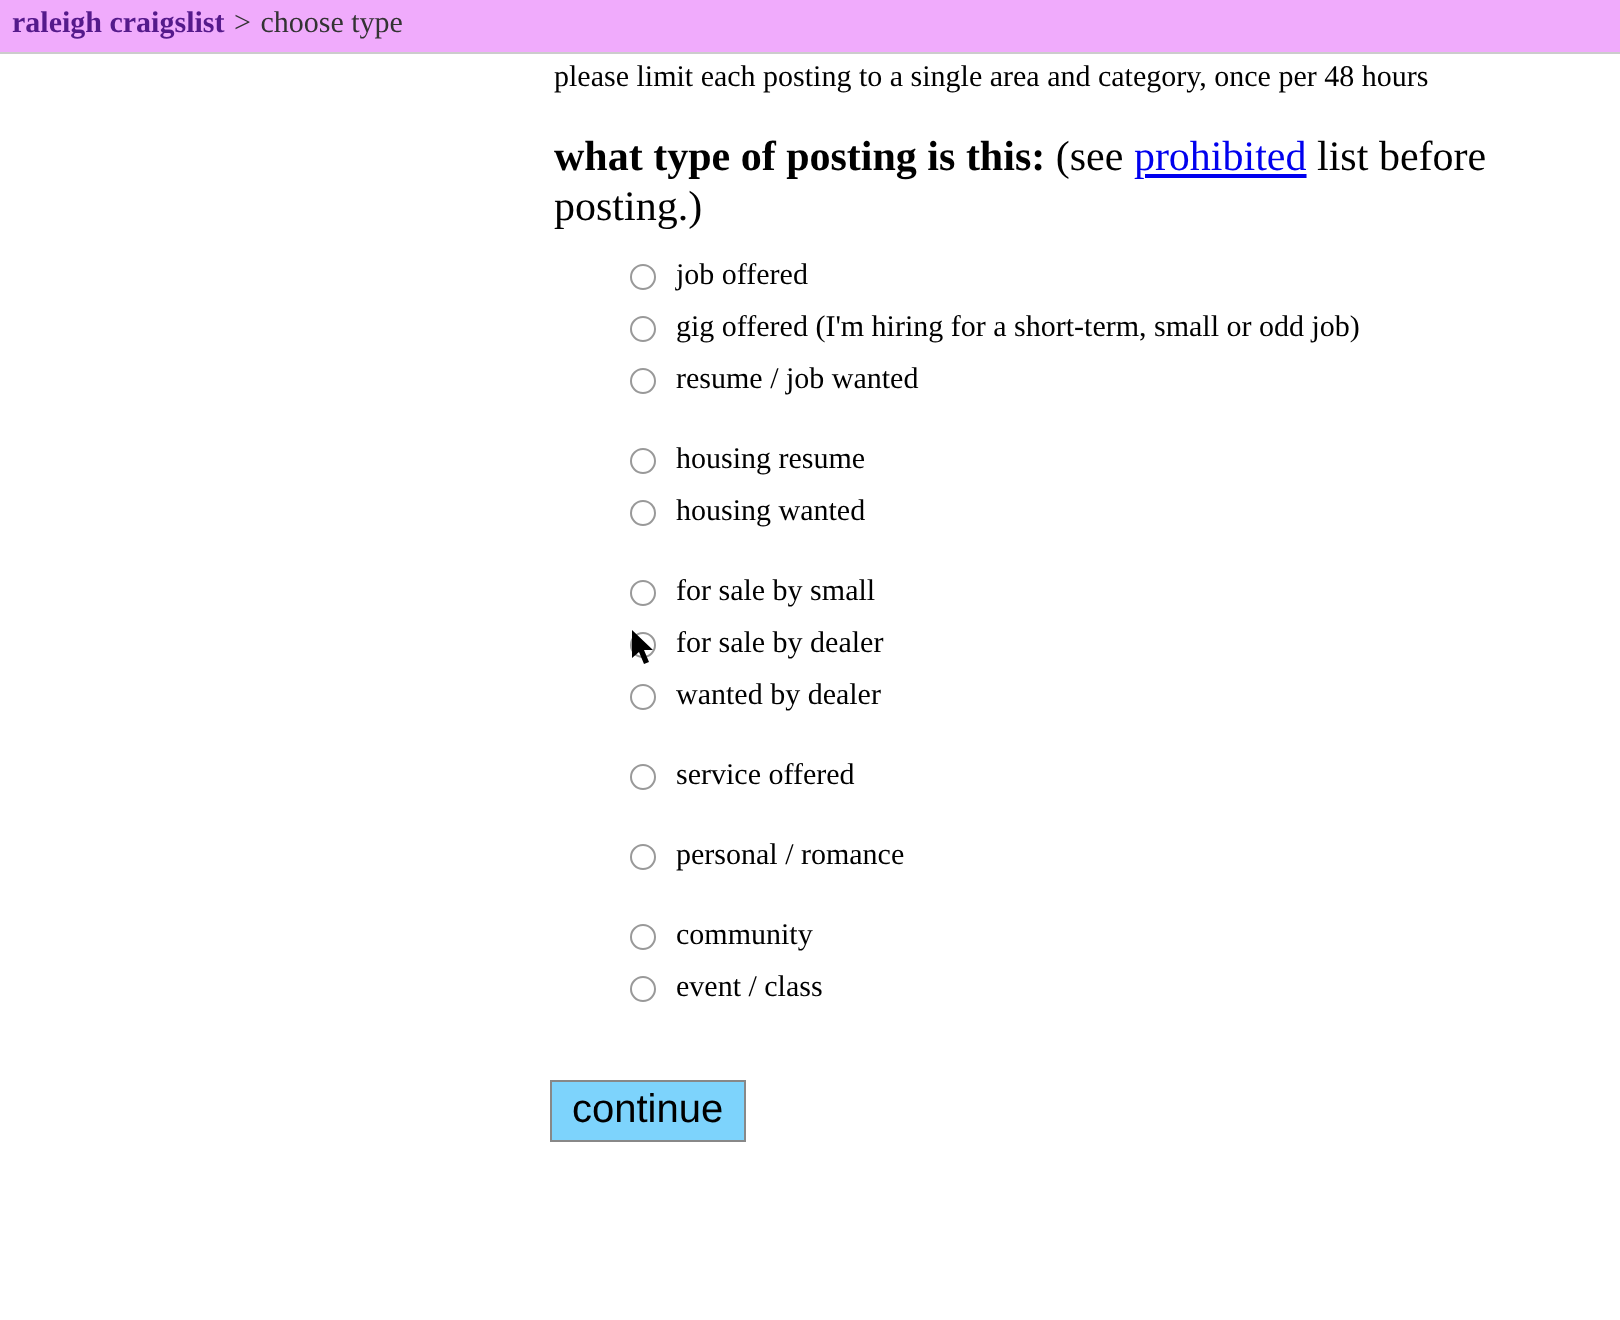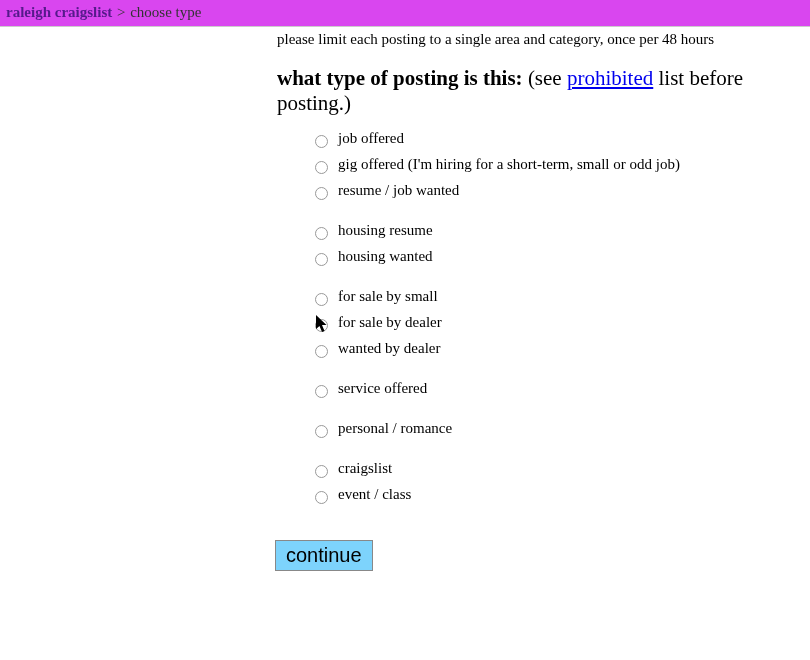--- a/index.html
+++ b/index.html
@@ -13,7 +13,7 @@
       overflow: hidden;
     }
     .breadcrumb {
-      background: #d946ef;
+      background: #f0abfc;
       border-bottom: 1px solid #ccc;
       padding: 4px 6px 5px 6px;
       font-size: 15px;

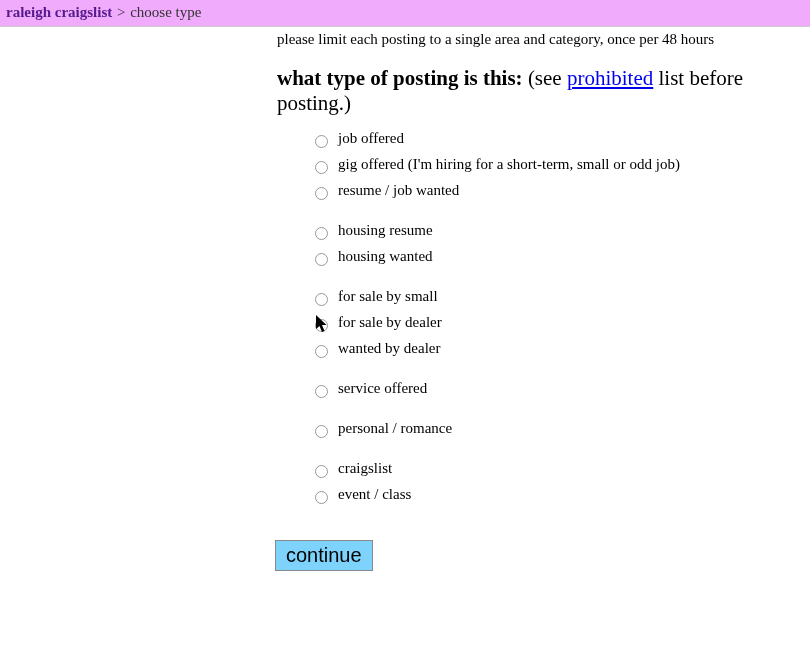--- a/index.html
+++ b/index.html
@@ -60,7 +60,7 @@
     }
     .option {
       display: flex;
-      align-items: flex-end;
+      align-items: center;
       margin-bottom: 6px;
       line-height: 20px;
     }

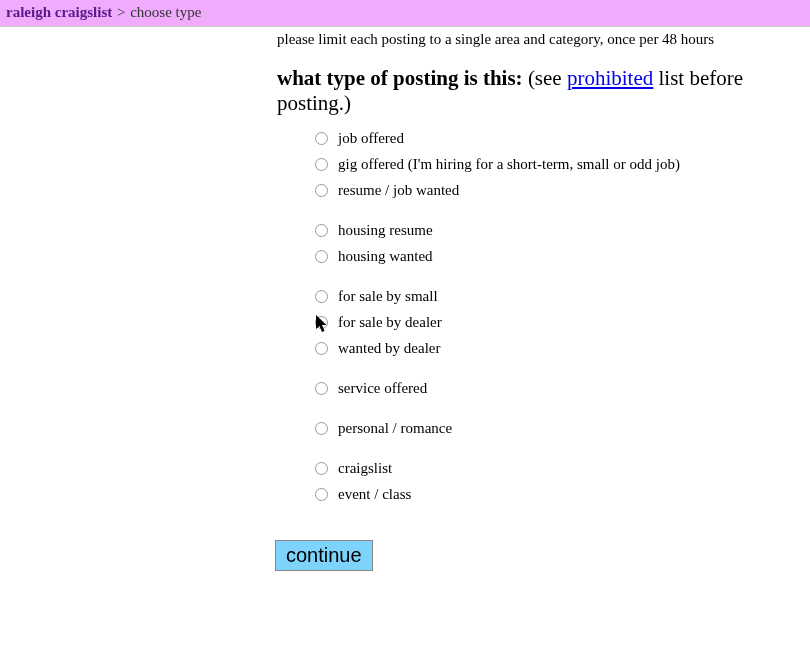--- a/index.html
+++ b/index.html
@@ -170,7 +170,7 @@
       <div class="option-group">
         <div class="option">
           <input type="radio" name="posting-type" id="opt-5-0" style="">
-          <label for="opt-5-0">craigslist</label>
+          <label for="opt-5-0">community</label>
         </div>
         <div class="option">
           <input type="radio" name="posting-type" id="opt-5-1" style="">

